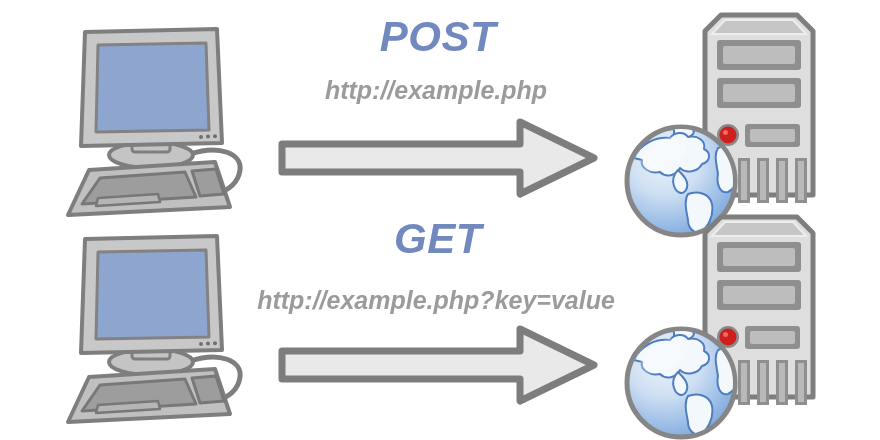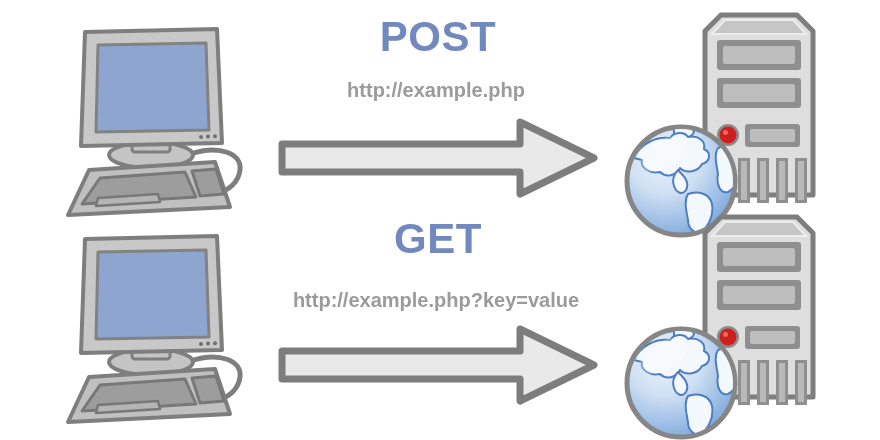--- a/index.html
+++ b/index.html
@@ -7,6 +7,7 @@
     position:relative; width:880px; height:440px; overflow:hidden;
     background:#ffffff;
     font-family:"Liberation Sans", sans-serif;
+    font-style:italic;
   }
   .method-label {
     position:absolute; left:276px; width:324px;

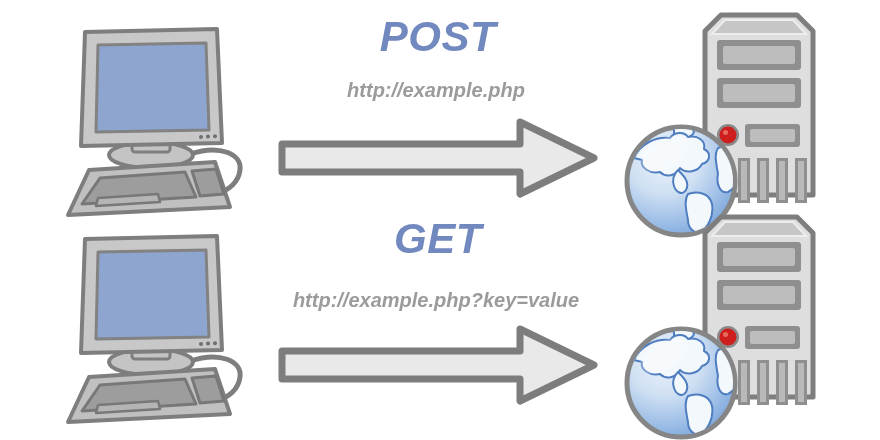--- a/index.html
+++ b/index.html
@@ -16,7 +16,7 @@
   }
   .url-label {
     position:absolute; left:246px; width:380px;
-    text-align:center; font-weight:bold; font-size:20px; line-height:28px;
+    text-align:center; font-weight:bold; font-size:25px; line-height:28px;
     color:#9B9B9B;
   }
   .m1 { top:14px; }  .u1 { top:76px; }

